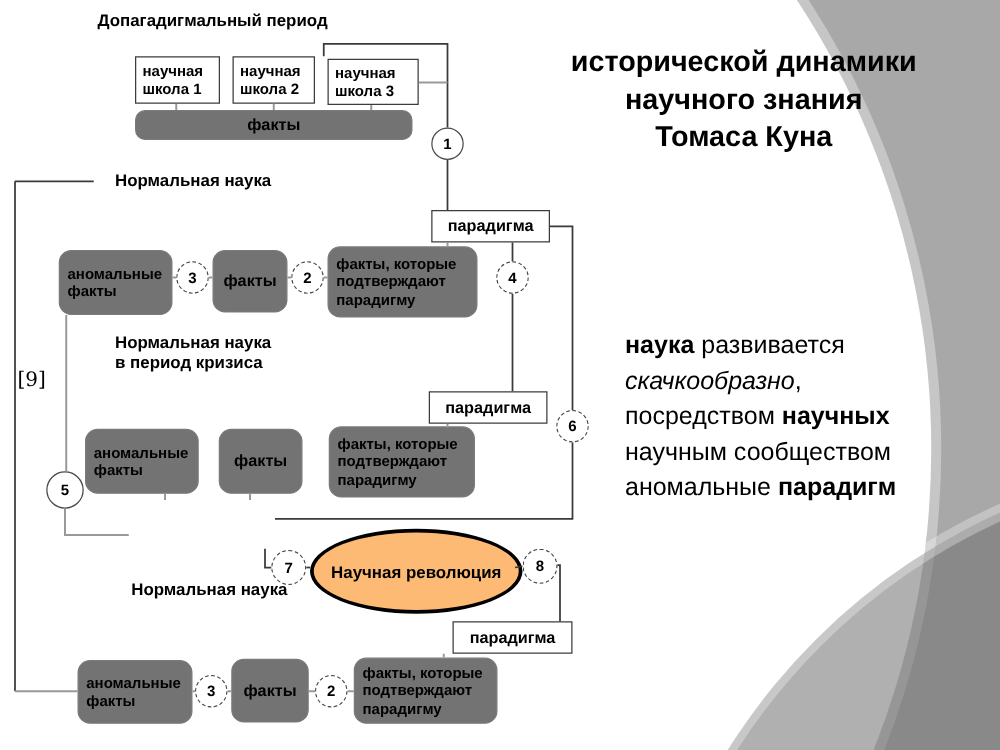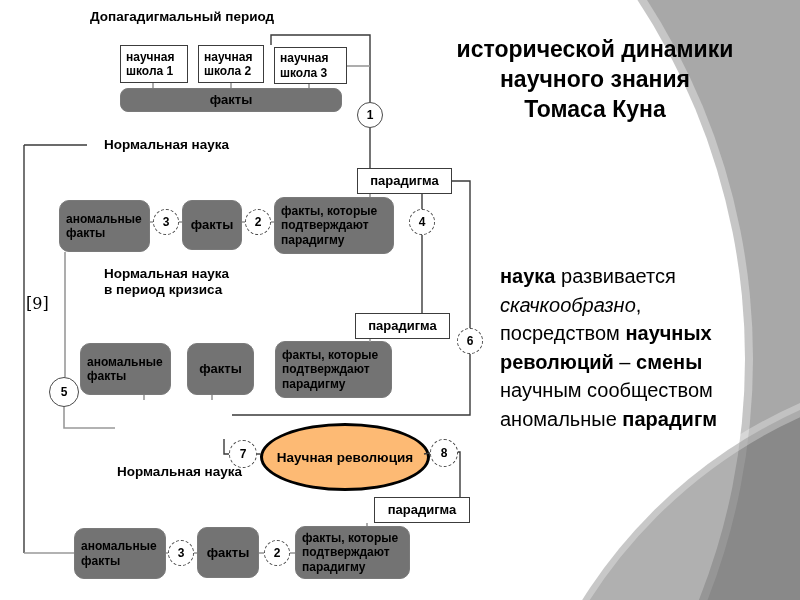--- a/index.html
+++ b/index.html
@@ -6,7 +6,7 @@
   #slide{position:relative;width:800px;height:600px;overflow:hidden;
          font-family:"Liberation Sans","DejaVu Sans",sans-serif;color:#000;}
   #bg{position:absolute;left:0;top:0;z-index:0;}
-  #flow{position:absolute;left:12px;top:0;width:692px;height:600px;z-index:1;}
+  #flow{position:absolute;left:0;top:0;width:692px;height:600px;z-index:1;}
   #lines{position:absolute;left:0;top:0;z-index:1;}
   
   .box{position:absolute;box-sizing:border-box;background:#fff;border:1.4px solid #3c3c3c;

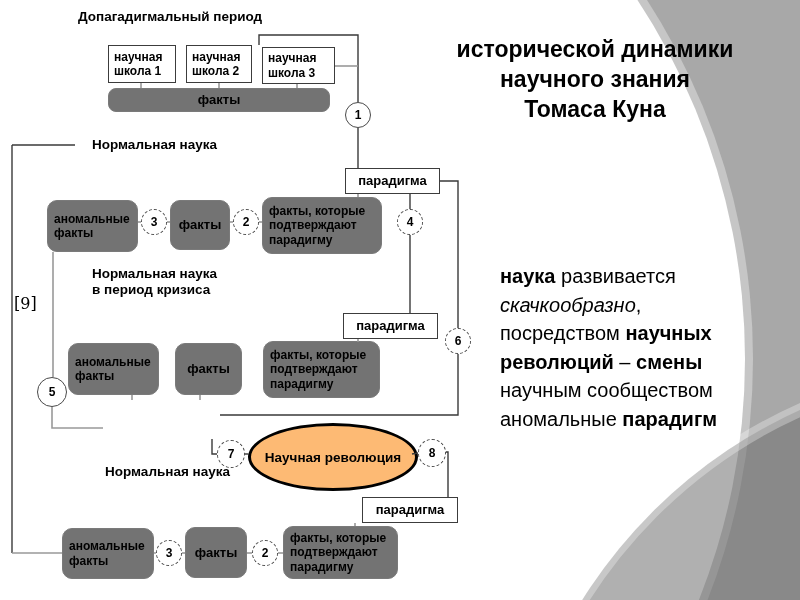--- a/index.html
+++ b/index.html
@@ -198,7 +198,6 @@
     <div><span class="b">наука</span><span> развивается</span></div>
     <div><span class="i">скачкообразно</span><span>,</span></div>
     <div><span>посредством </span><span class="b">научных</span></div>
-    <div><span class="b">революций</span><span> – </span><span class="b">смены</span></div>
     <div><span>научным сообществом</span></div>
     <div><span>аномальные </span><span class="b">парадигм</span></div>
   </div>

